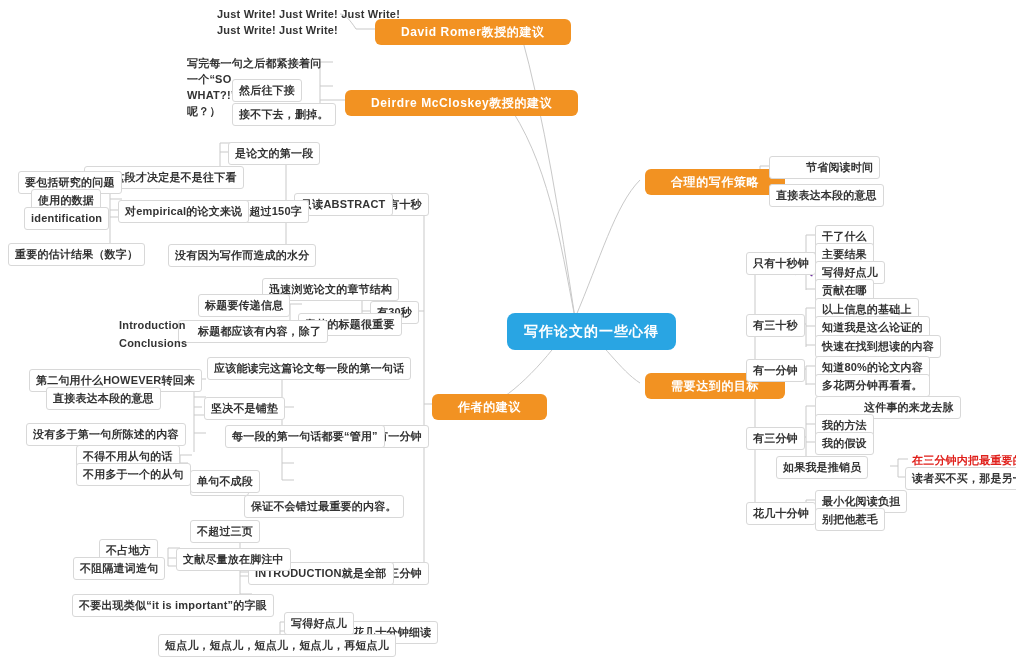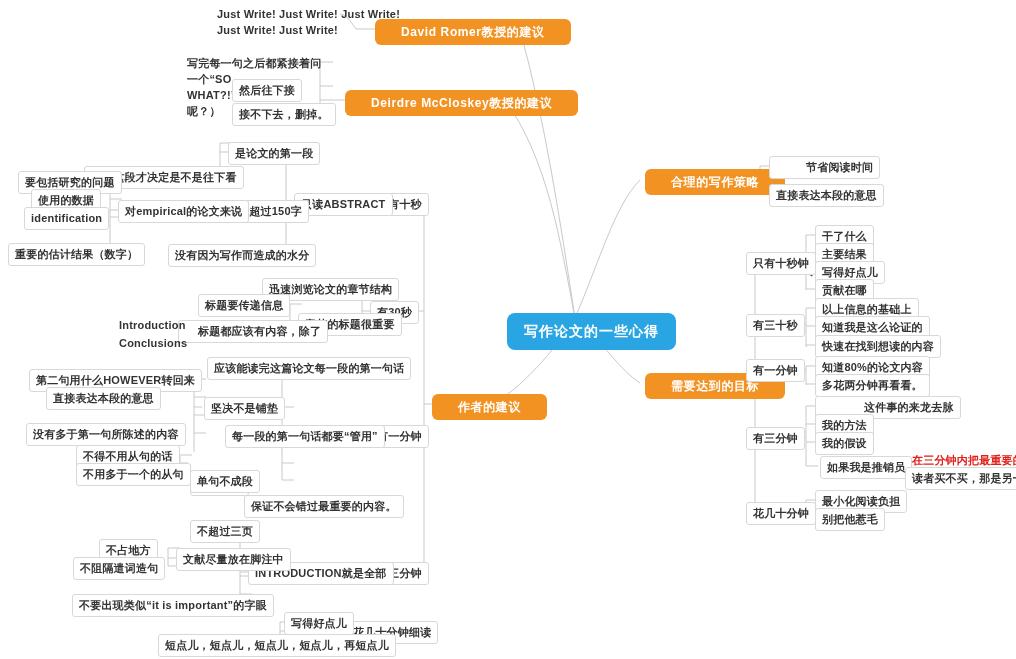--- a/index.html
+++ b/index.html
@@ -265,7 +265,7 @@
   <div class="node leaf" style="left:815px;top:396px;padding-left:48px;">这件事的来龙去脉</div>
   <div class="node leaf" style="left:815px;top:414px;">我的方法</div>
   <div class="node leaf" style="left:815px;top:432px;">我的假设</div>
-  <div class="node leaf" style="left:776px;top:456px;margin-left:44px;">如果我是推销员</div>
+  <div class="node leaf" style="left:776px;top:456px;">如果我是推销员</div>
   <div class="node leaf noborder red" style="left:905px;top:449px;">在三分钟内把最重要的卖点都说清楚</div>
   <div class="node leaf" style="left:905px;top:467px;">读者买不买，那是另一回事了。</div>
 

